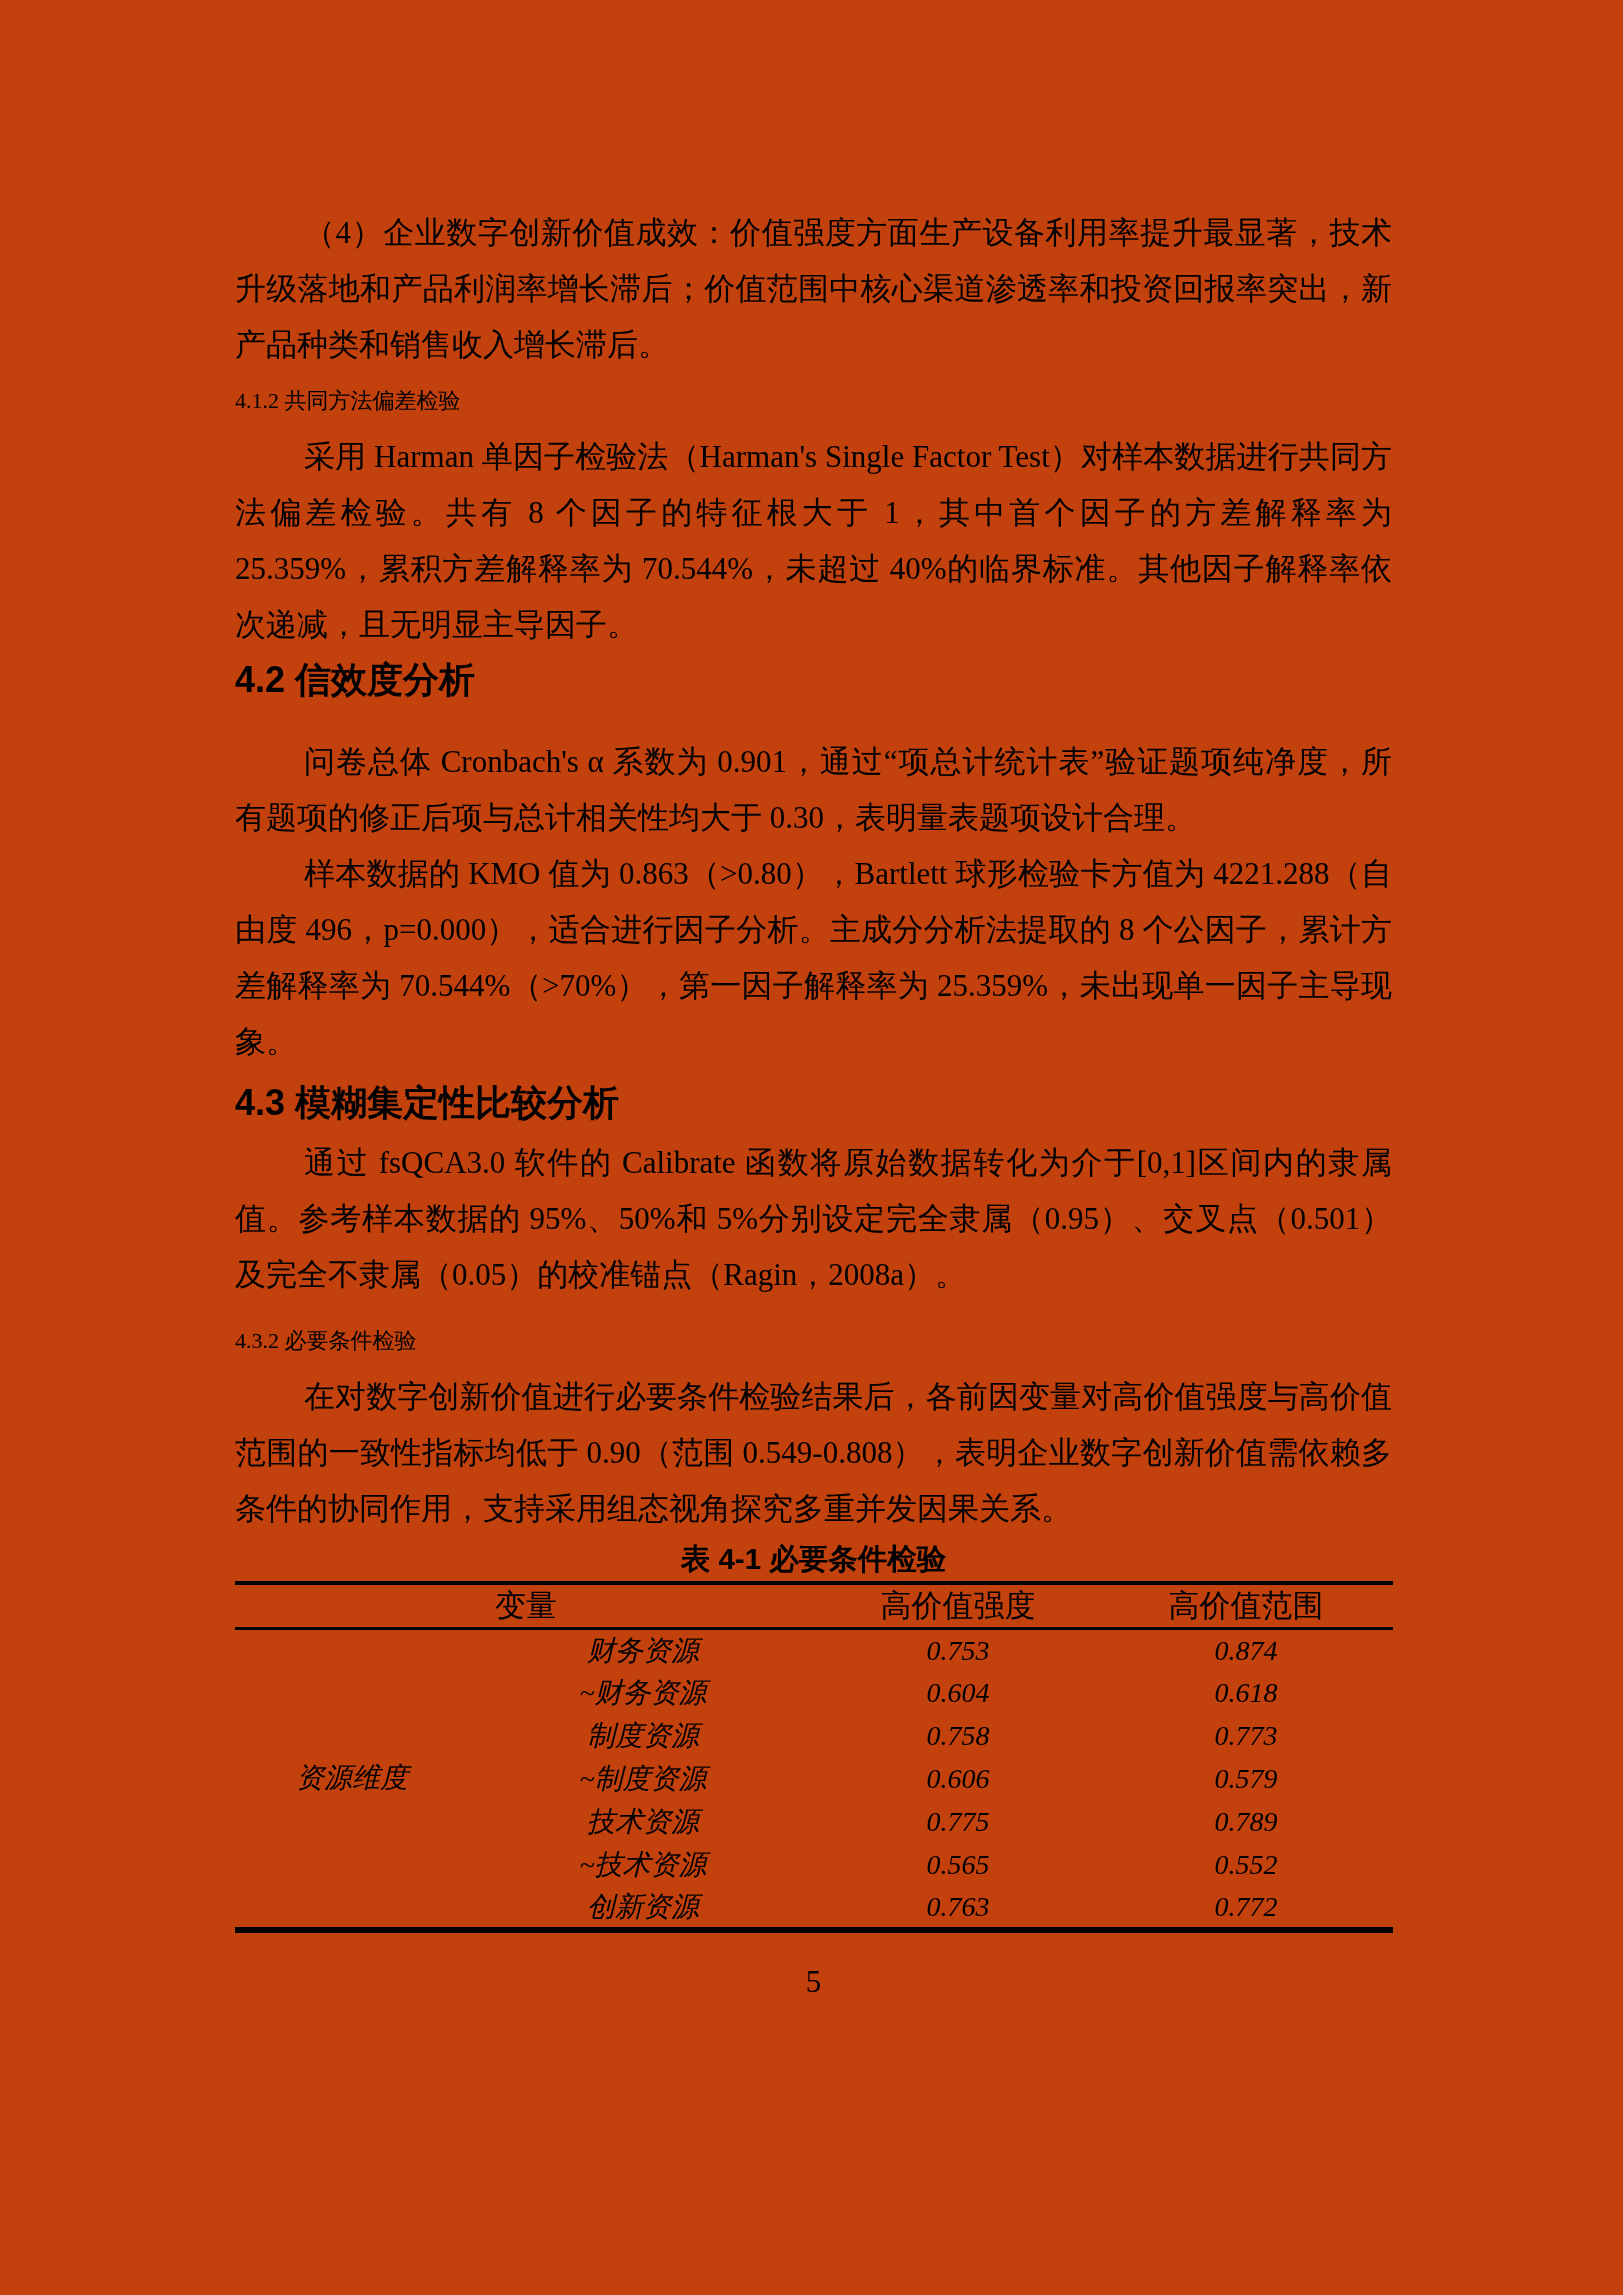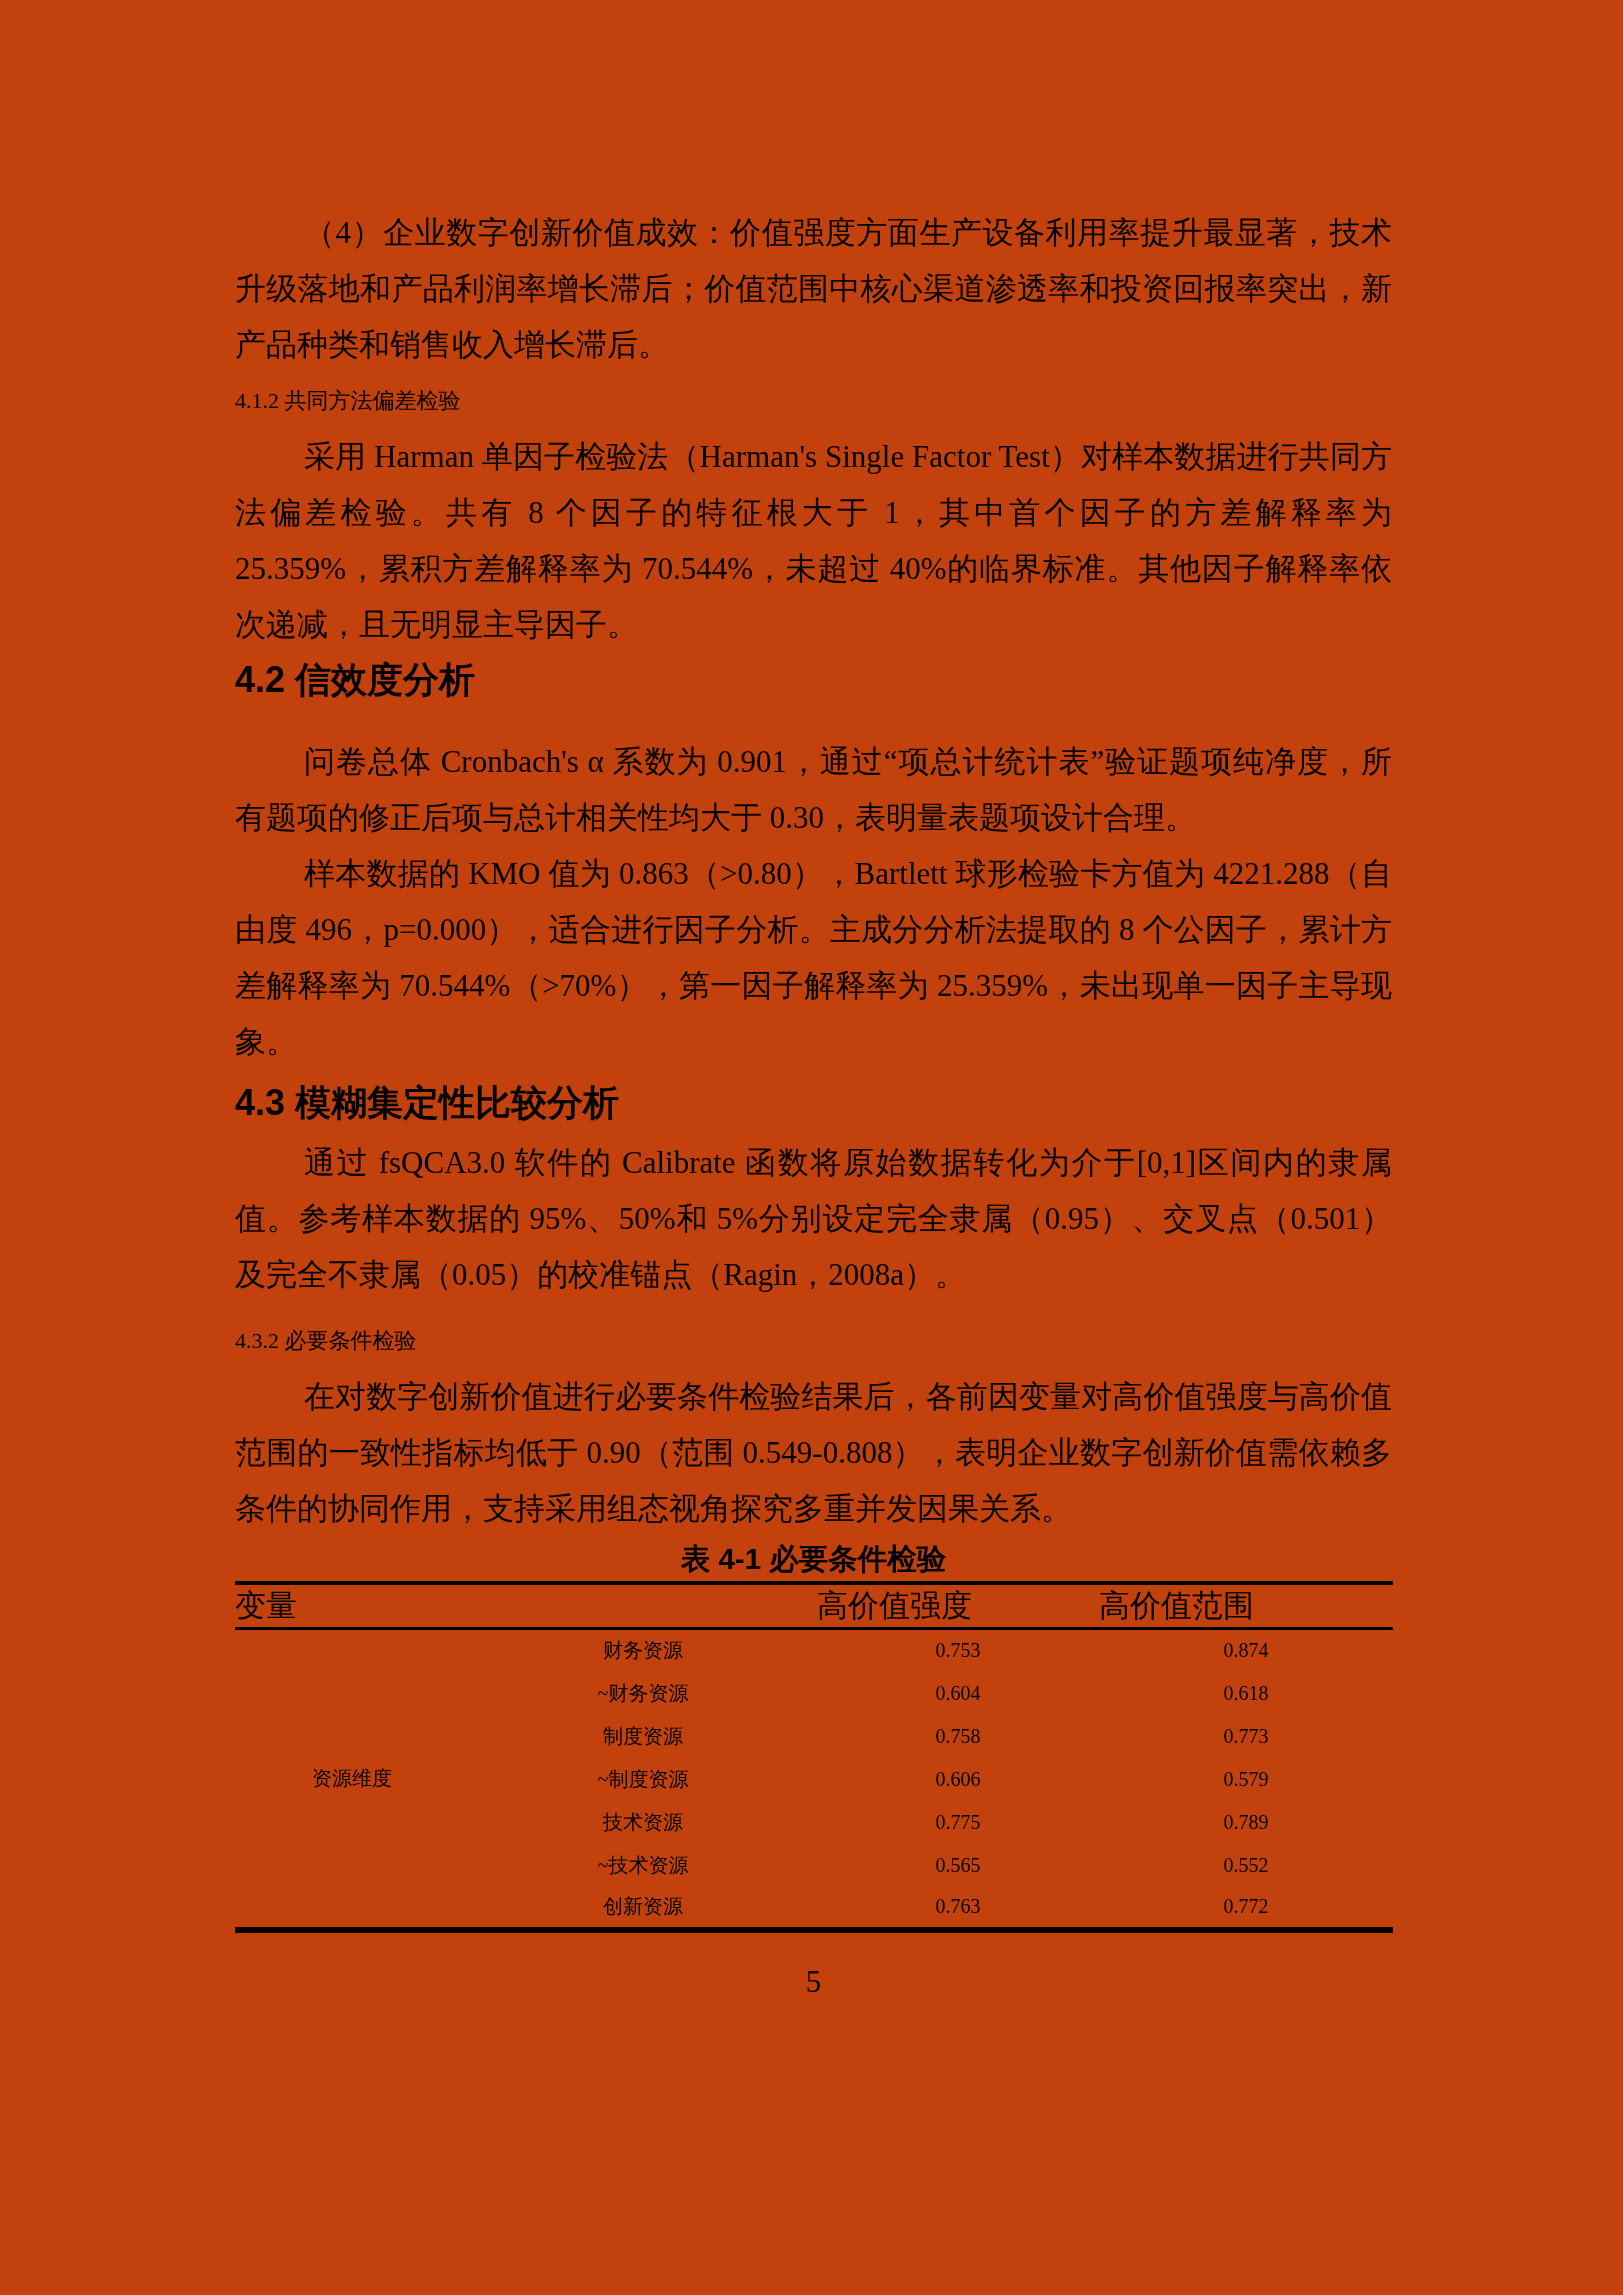--- a/index.html
+++ b/index.html
@@ -56,7 +56,7 @@
     font-size: 31px;
     height: 43px;
     border-bottom: 3.3px solid #000;
-    text-align: left;
+    text-align: center;
     vertical-align: middle;
   }
   table.nct td {

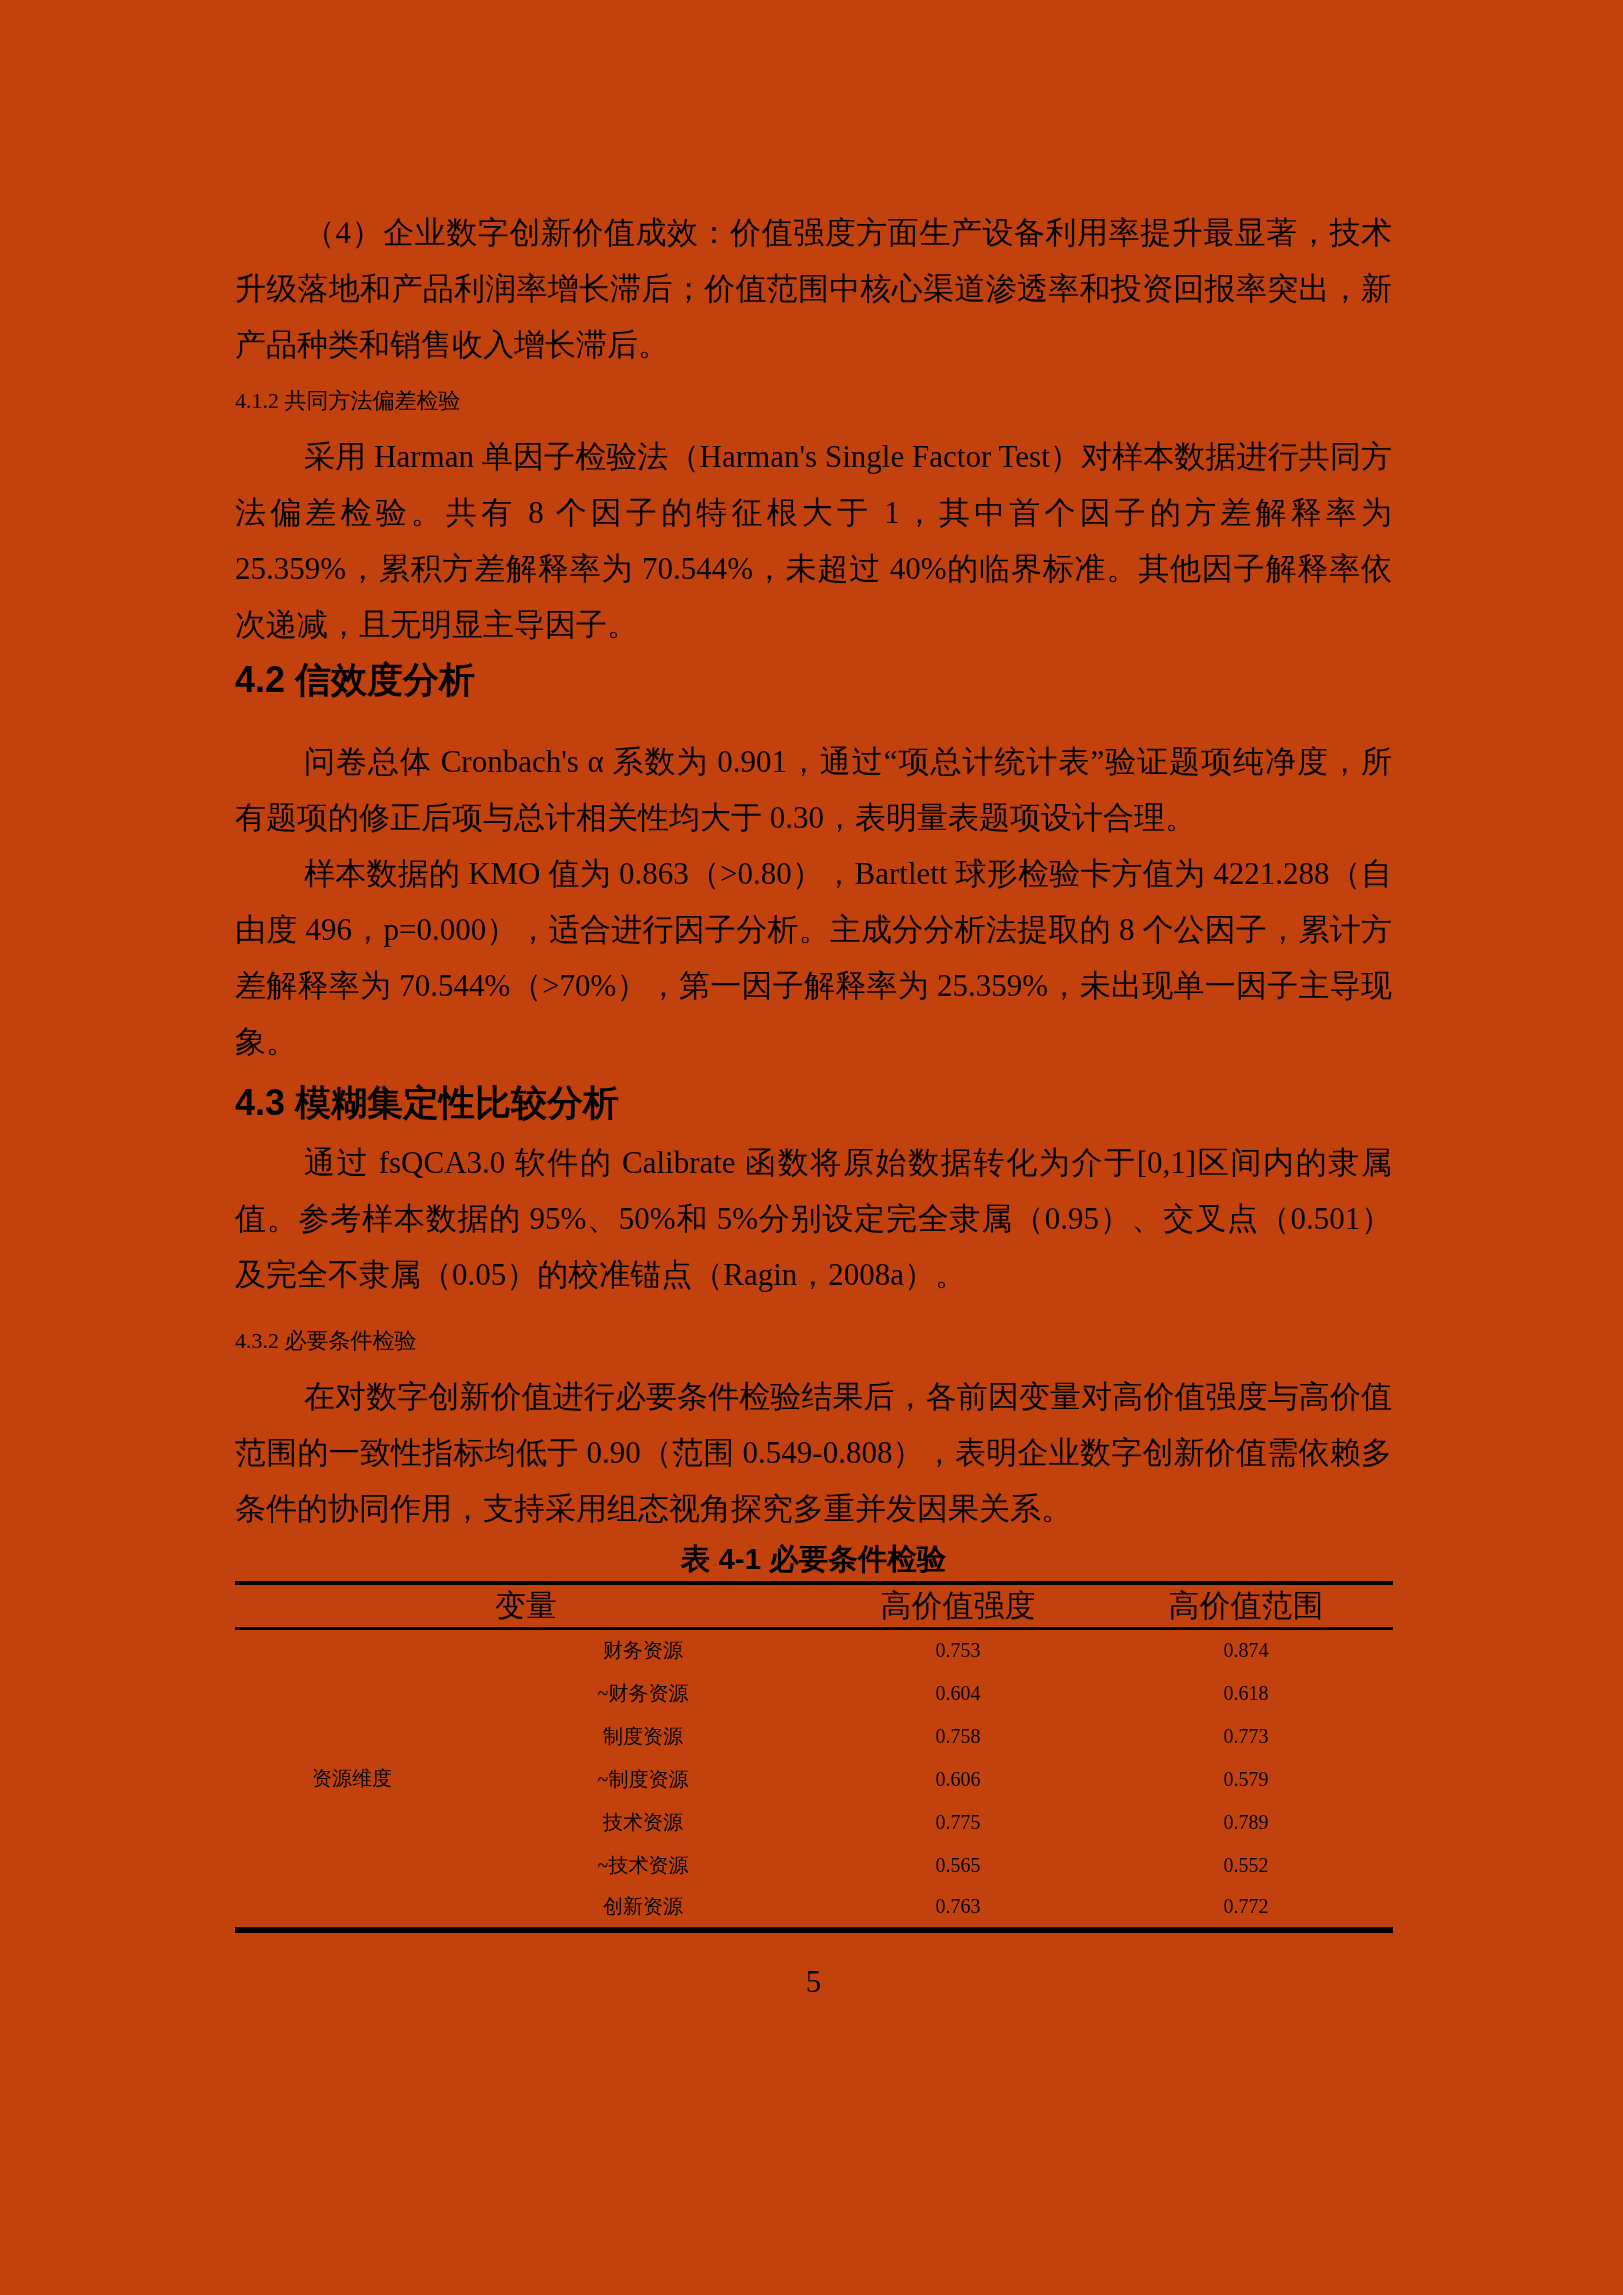--- a/index.html
+++ b/index.html
@@ -60,10 +60,11 @@
     vertical-align: middle;
   }
   table.nct td {
-    font-size: 20px;
+    font-size: 28px;
     height: 43px;
     text-align: center;
     vertical-align: middle;
+    font-style: italic;
   }
   .col-dim   { width: 234px; }
   .col-var   { width: 348px; }

